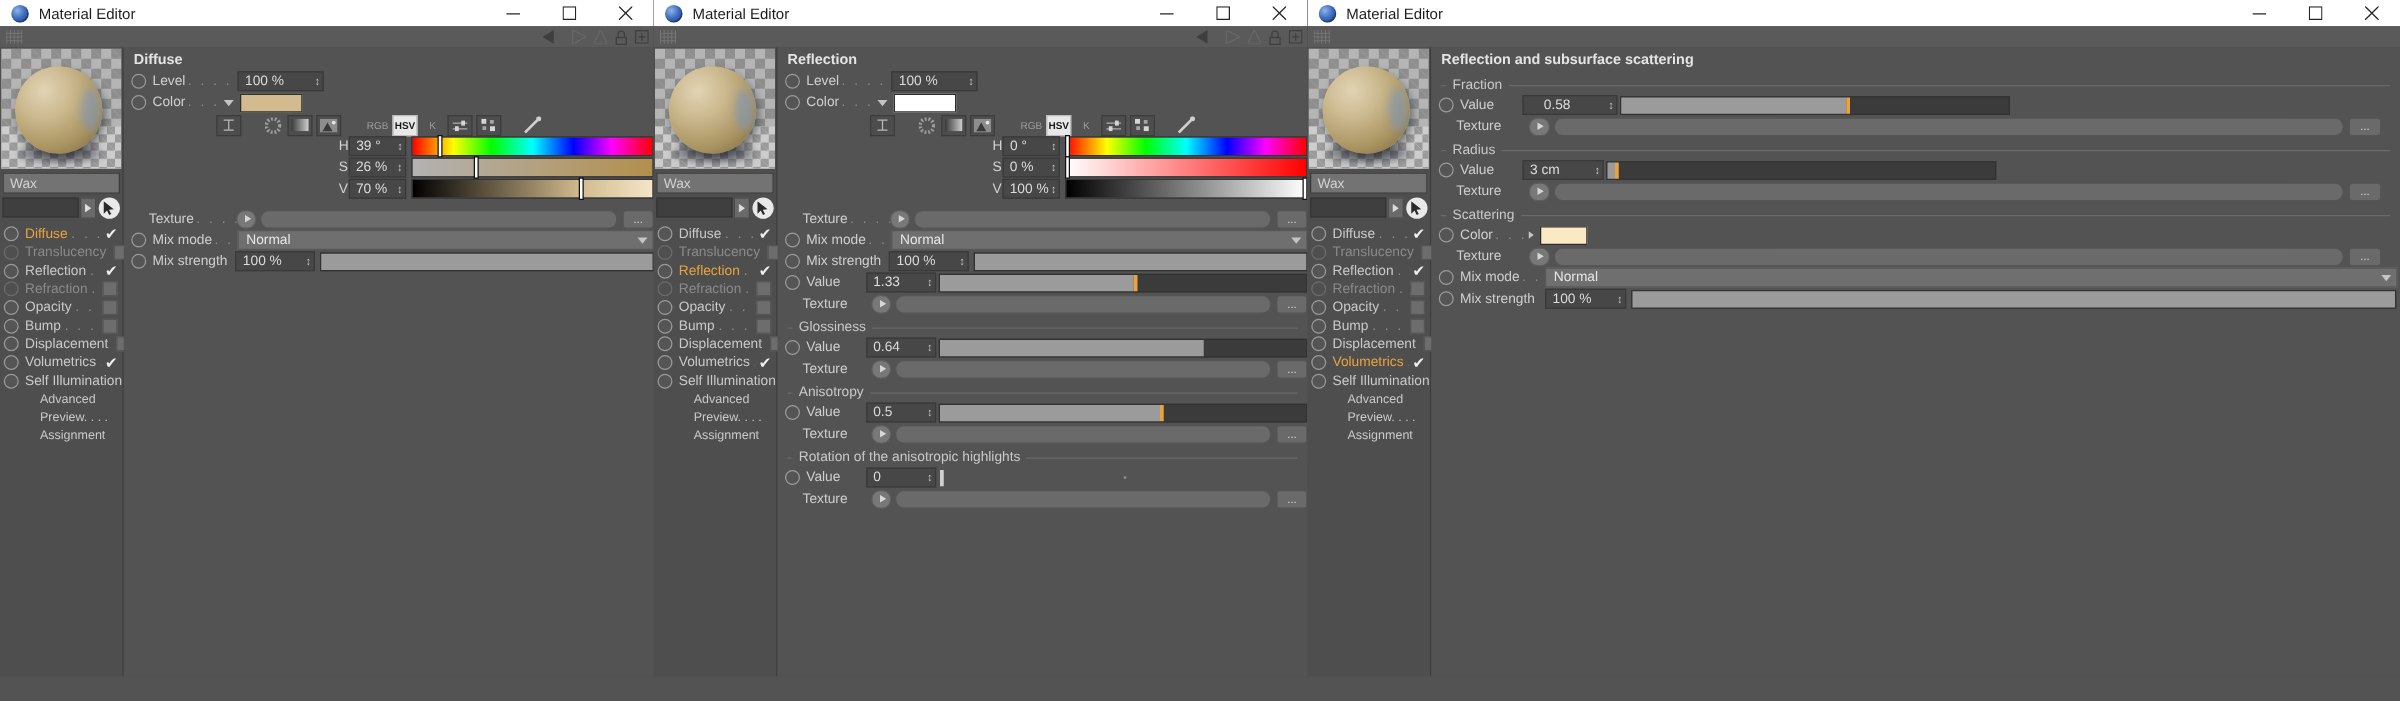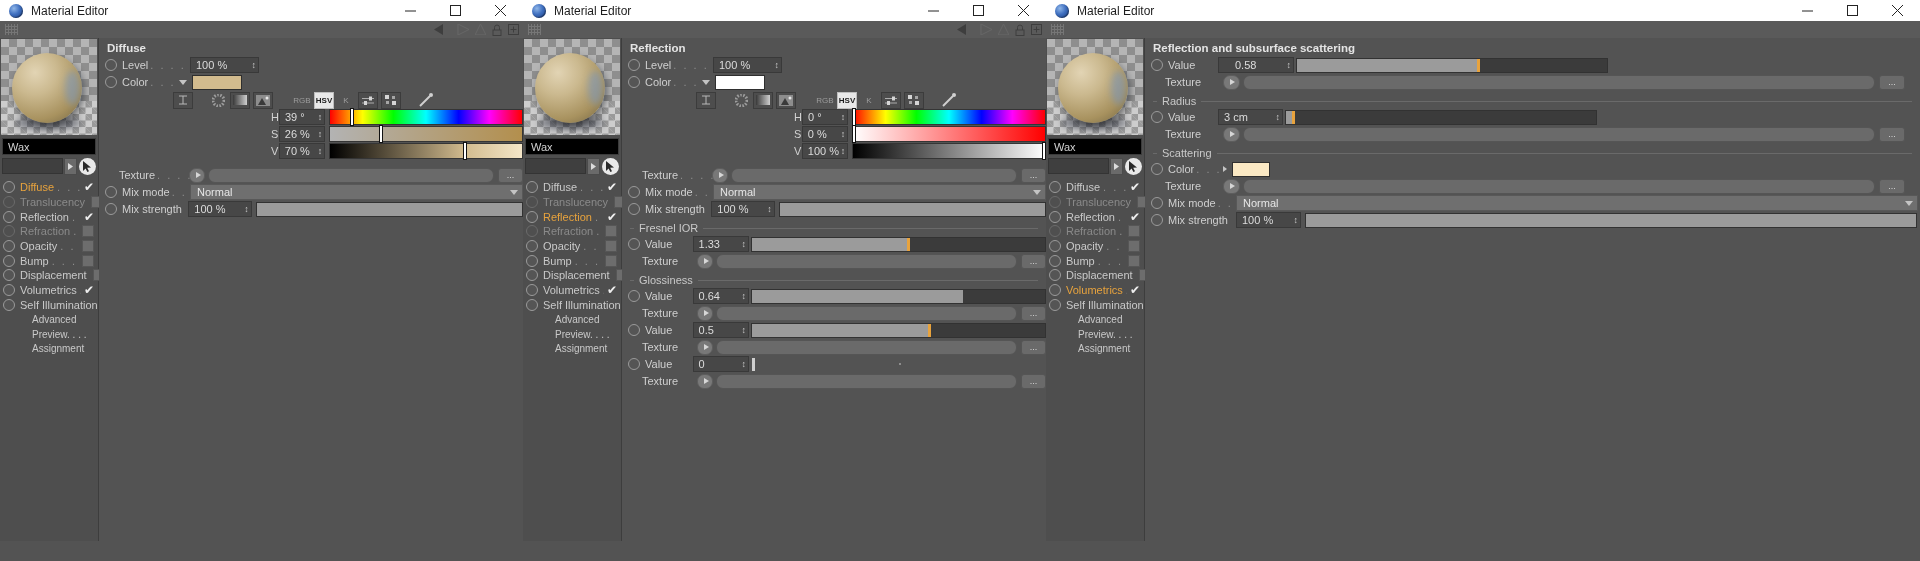--- a/index.html
+++ b/index.html
@@ -948,6 +948,11 @@
       <div class="sectitle">Reflection and subsurface scattering</div>
 
 
+      <div class="grouphdr">
+        <span class="gdash"></span>
+        <span class="gt">Fraction</span>
+        <span class="gline"></span>
+      </div>
       <div class="rowline">
         <div class="radio"></div>
         <div class="lblcell" style="width:50px;">

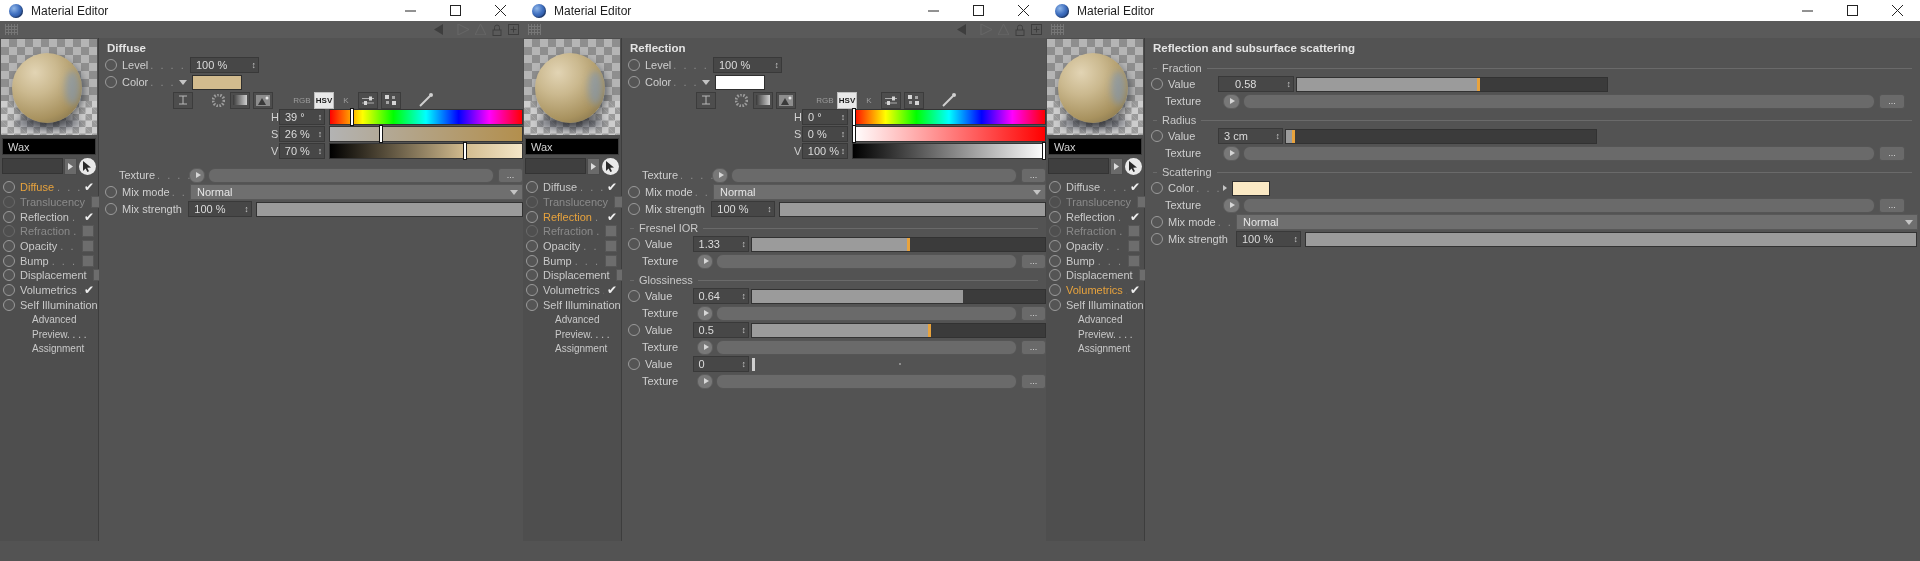--- a/index.html
+++ b/index.html
@@ -54,7 +54,7 @@
   .sph-shadow{position:absolute;left:14px;bottom:5px;width:66px;height:14px;border-radius:50%;
               background:rgba(40,45,60,.45);filter:blur(3px);}
 
-  .matname{margin:3px 2px 0 2px;height:15px;background:#000000;border:1px solid #3b3b3b;
+  .matname{margin:3px 2px 0 2px;height:15px;background:#737373;border:1px solid #3b3b3b;
            display:flex;align-items:center;padding-left:5px;color:#d2d2d2;font-size:11px;}
   .matrow2{margin:3px 2px 0 2px;height:16px;display:flex;align-items:center;}
   .matfield{flex:1;height:14px;background:#3f3f3f;border:1px solid #343434;}

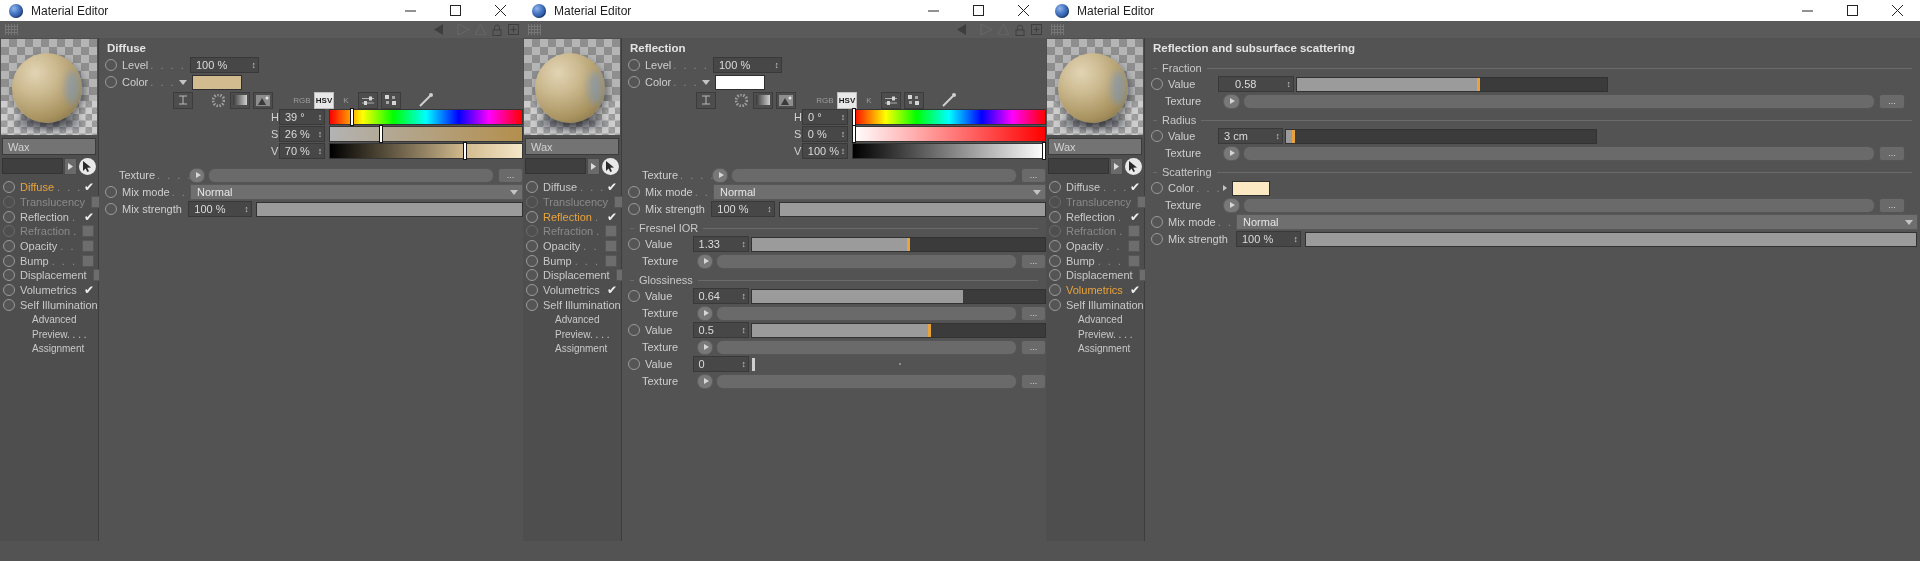--- a/index.html
+++ b/index.html
@@ -723,11 +723,6 @@
         </div>
       </div>
 
-      <div class="grouphdr">
-        <span class="gdash"></span>
-        <span class="gt">Fresnel IOR</span>
-        <span class="gline"></span>
-      </div>
       <div class="rowline">
         <div class="radio"></div>
         <div class="lblcell" style="width:50px;">

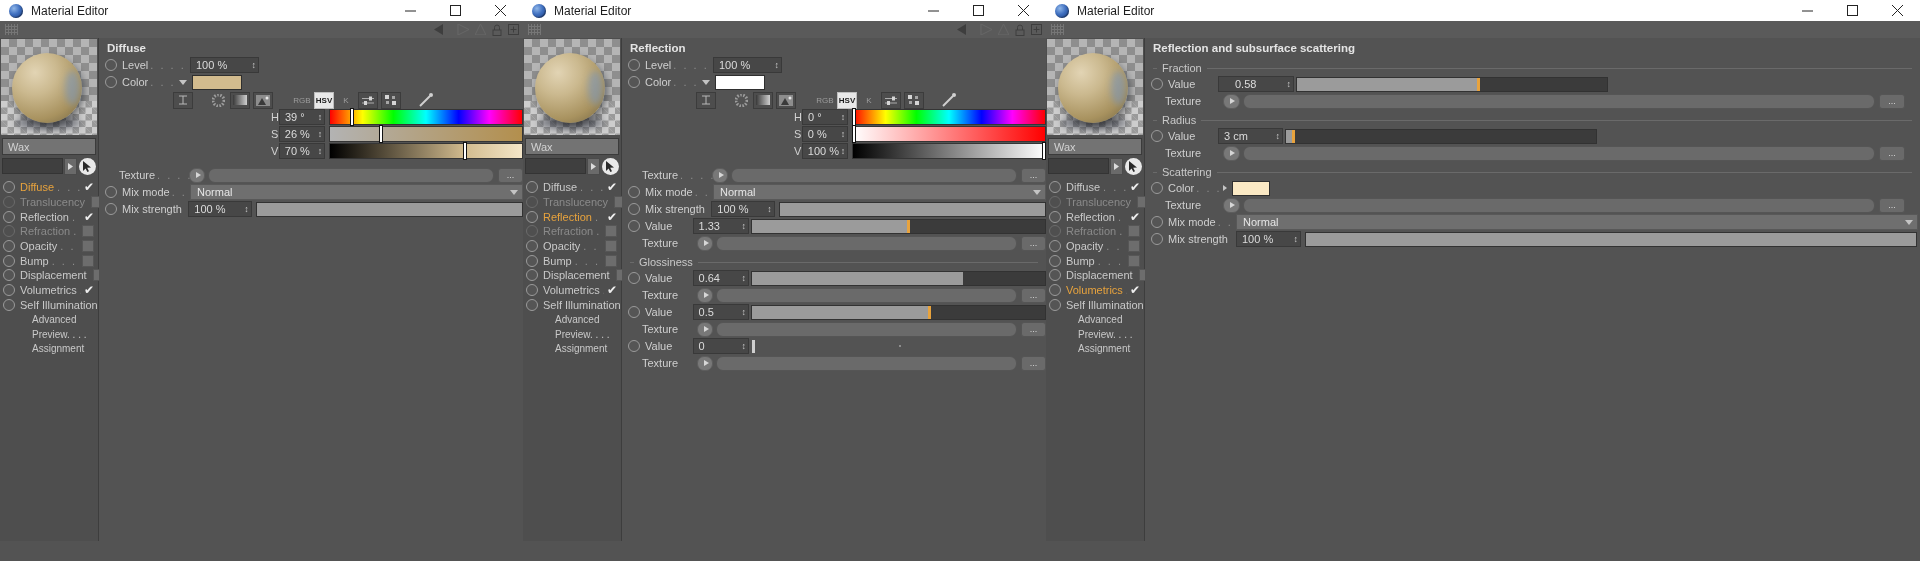--- a/index.html
+++ b/index.html
@@ -777,6 +777,11 @@
         <div class="dotsbtn" style="margin-left:4px;">...</div>
       </div>
 
+      <div class="grouphdr">
+        <span class="gdash"></span>
+        <span class="gt">Anisotropy</span>
+        <span class="gline"></span>
+      </div>
       <div class="rowline">
         <div class="radio"></div>
         <div class="lblcell" style="width:50px;">

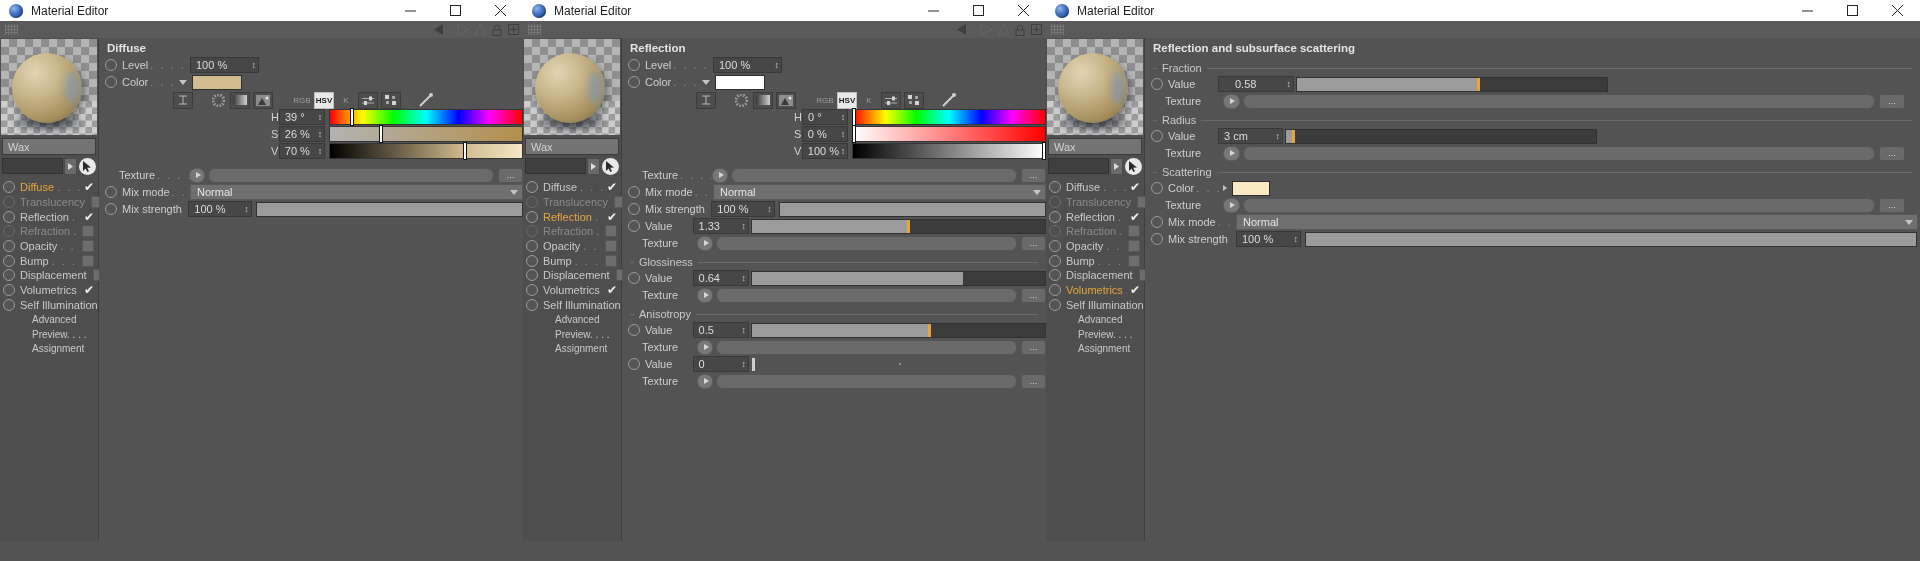--- a/index.html
+++ b/index.html
@@ -807,6 +807,11 @@
         <div class="dotsbtn" style="margin-left:4px;">...</div>
       </div>
 
+      <div class="grouphdr">
+        <span class="gdash"></span>
+        <span class="gt">Rotation of the anisotropic highlights</span>
+        <span class="gline"></span>
+      </div>
       <div class="rowline">
         <div class="radio"></div>
         <div class="lblcell" style="width:50px;">

